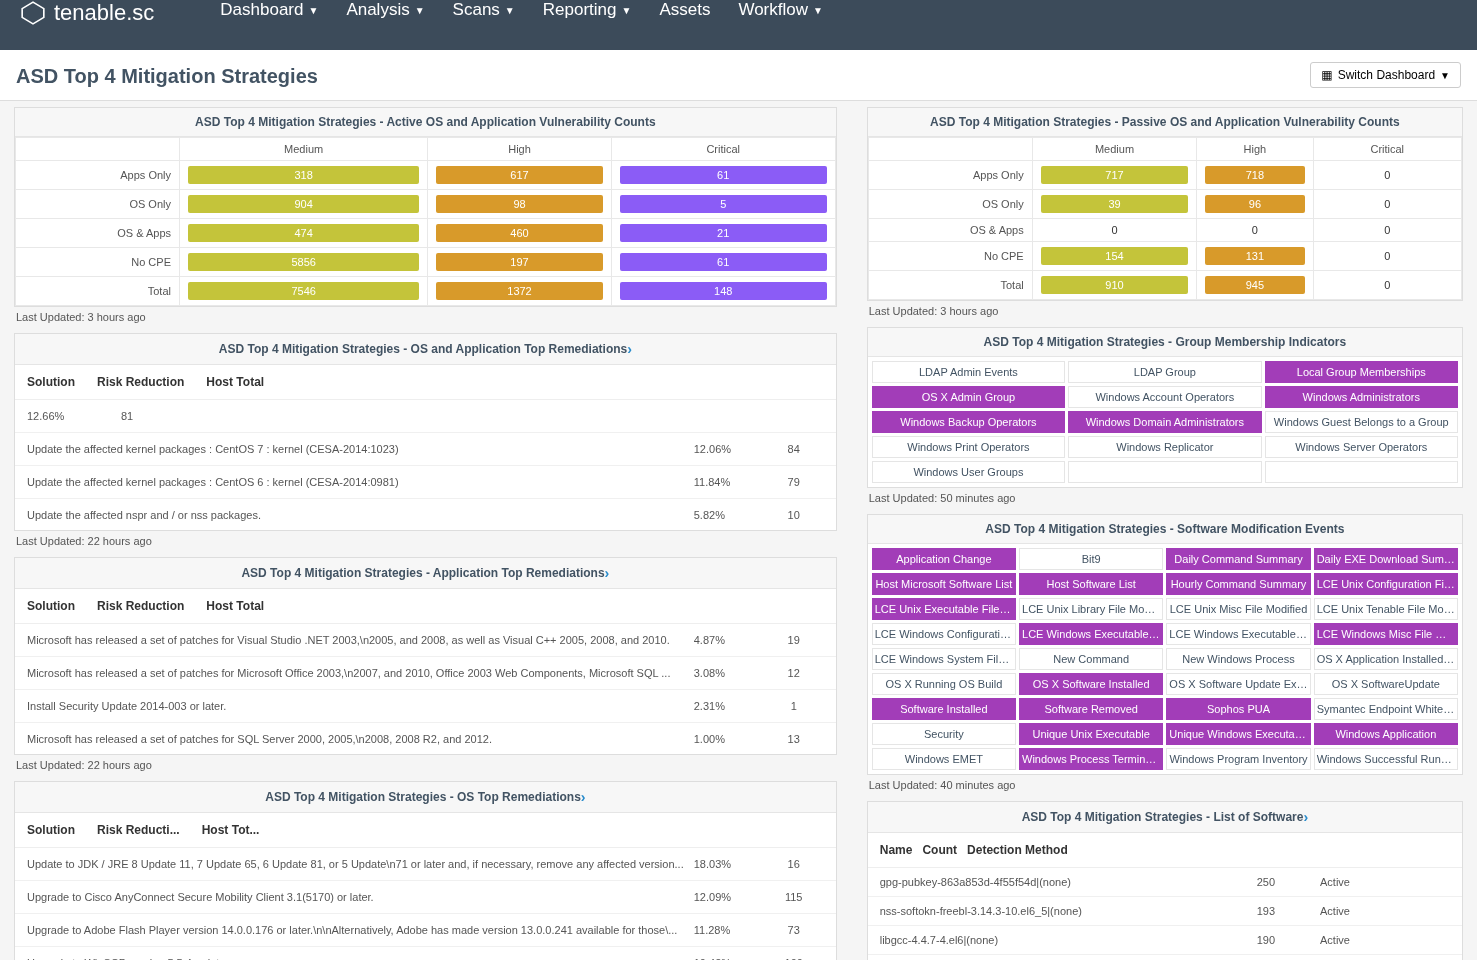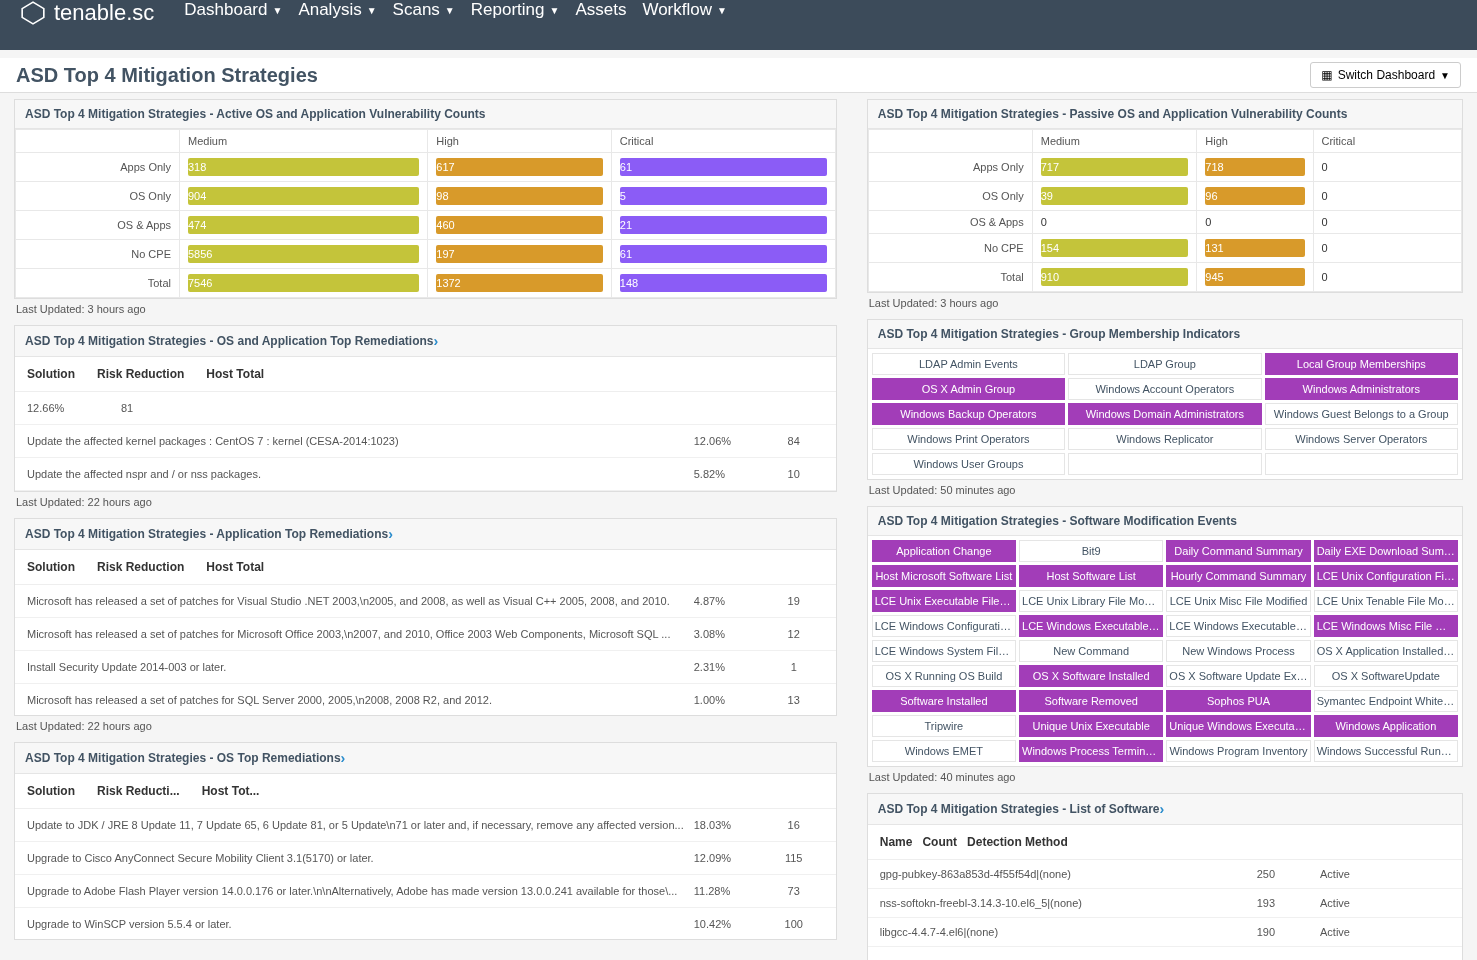--- a/index.html
+++ b/index.html
@@ -7,7 +7,7 @@
 .navbar { background:#3c4b5a; height:50px; display:flex; align-items:flex-start; padding:0 20px; }
 .logo { display:flex; align-items:center; color:#fff; font-size:22px; font-weight:300; margin-right:30px; }
 .logo svg { margin-right:8px; }
-.nav-items { display:flex; gap:16px; }
+.nav-items { display:flex; gap:28px;margin-left:36px; }
 .nav-item { color:#fff; font-size:17px; cursor:pointer; display:flex; align-items:center; gap:5px; }
 .caret { font-size:10px; }
 .titlebar { background:#fff; border-bottom:1px solid #ddd; padding:4px 16px; display:flex; justify-content:space-between; align-items:center;margin-top:8px; }

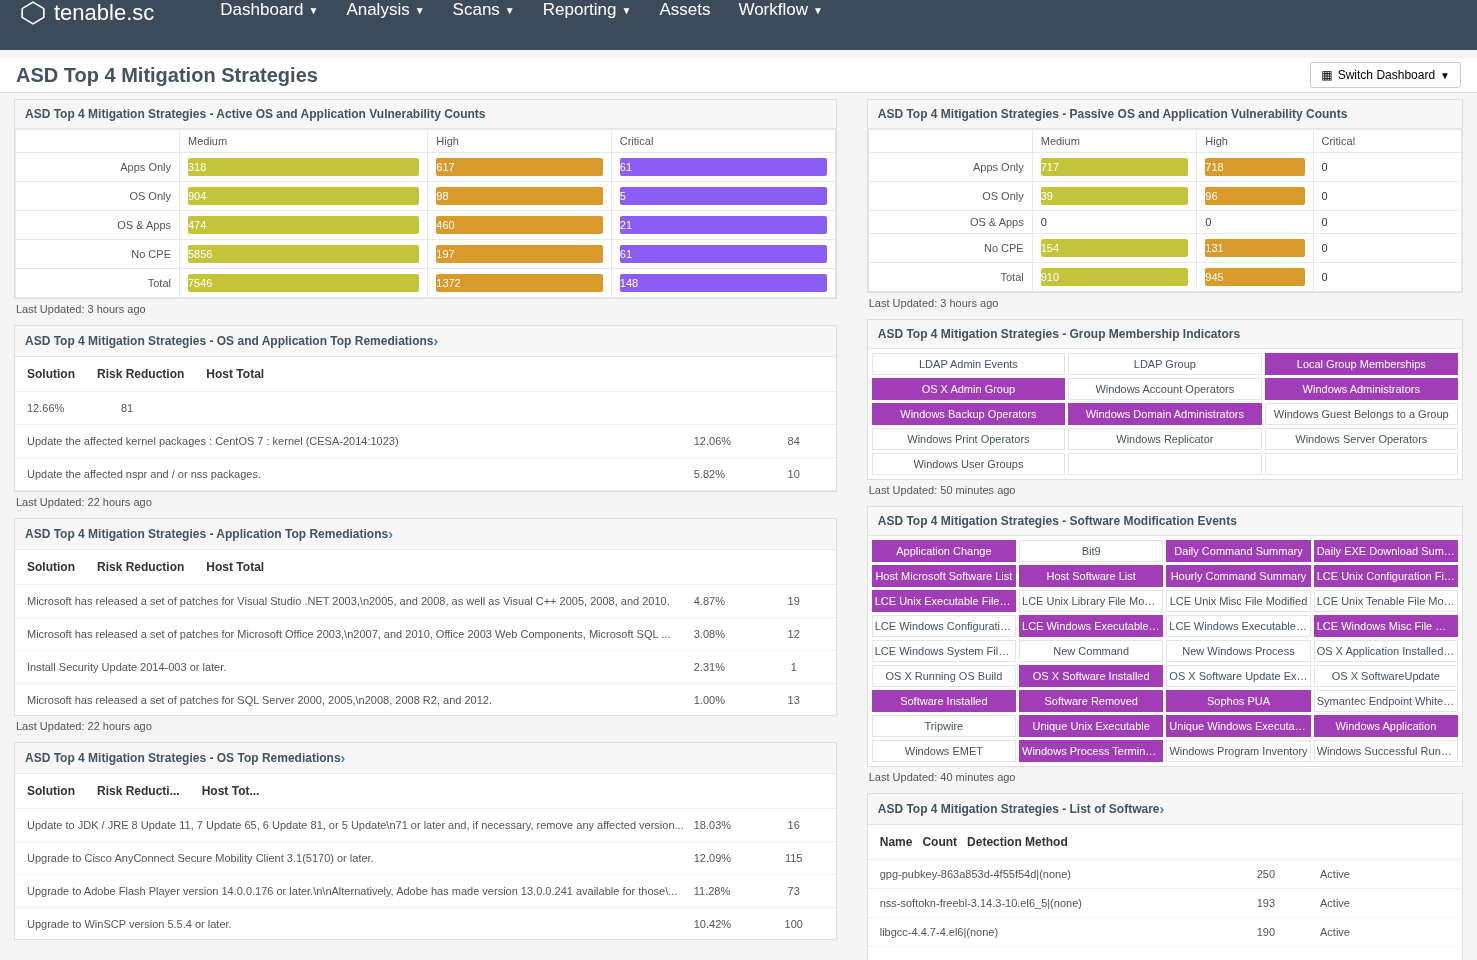--- a/index.html
+++ b/index.html
@@ -10,7 +10,7 @@
 .nav-items { display:flex; gap:28px;margin-left:36px; }
 .nav-item { color:#fff; font-size:17px; cursor:pointer; display:flex; align-items:center; gap:5px; }
 .caret { font-size:10px; }
-.titlebar { background:#fff; border-bottom:1px solid #ddd; padding:4px 16px; display:flex; justify-content:space-between; align-items:center;margin-top:8px; }
+.titlebar { background:#fff; border-bottom:1px solid #ddd; padding:12px 16px; display:flex; justify-content:space-between; align-items:flex-end; }
 .page-title { font-size:20px; color:#425363; font-weight:600; }
 .switch-btn { border:1px solid #ccc; background:#fff; padding:5px 10px; font-size:12px; border-radius:3px; cursor:pointer; display:flex; align-items:center; gap:5px; }
 .content { display:flex; gap:30px; padding:6px 14px 20px; }

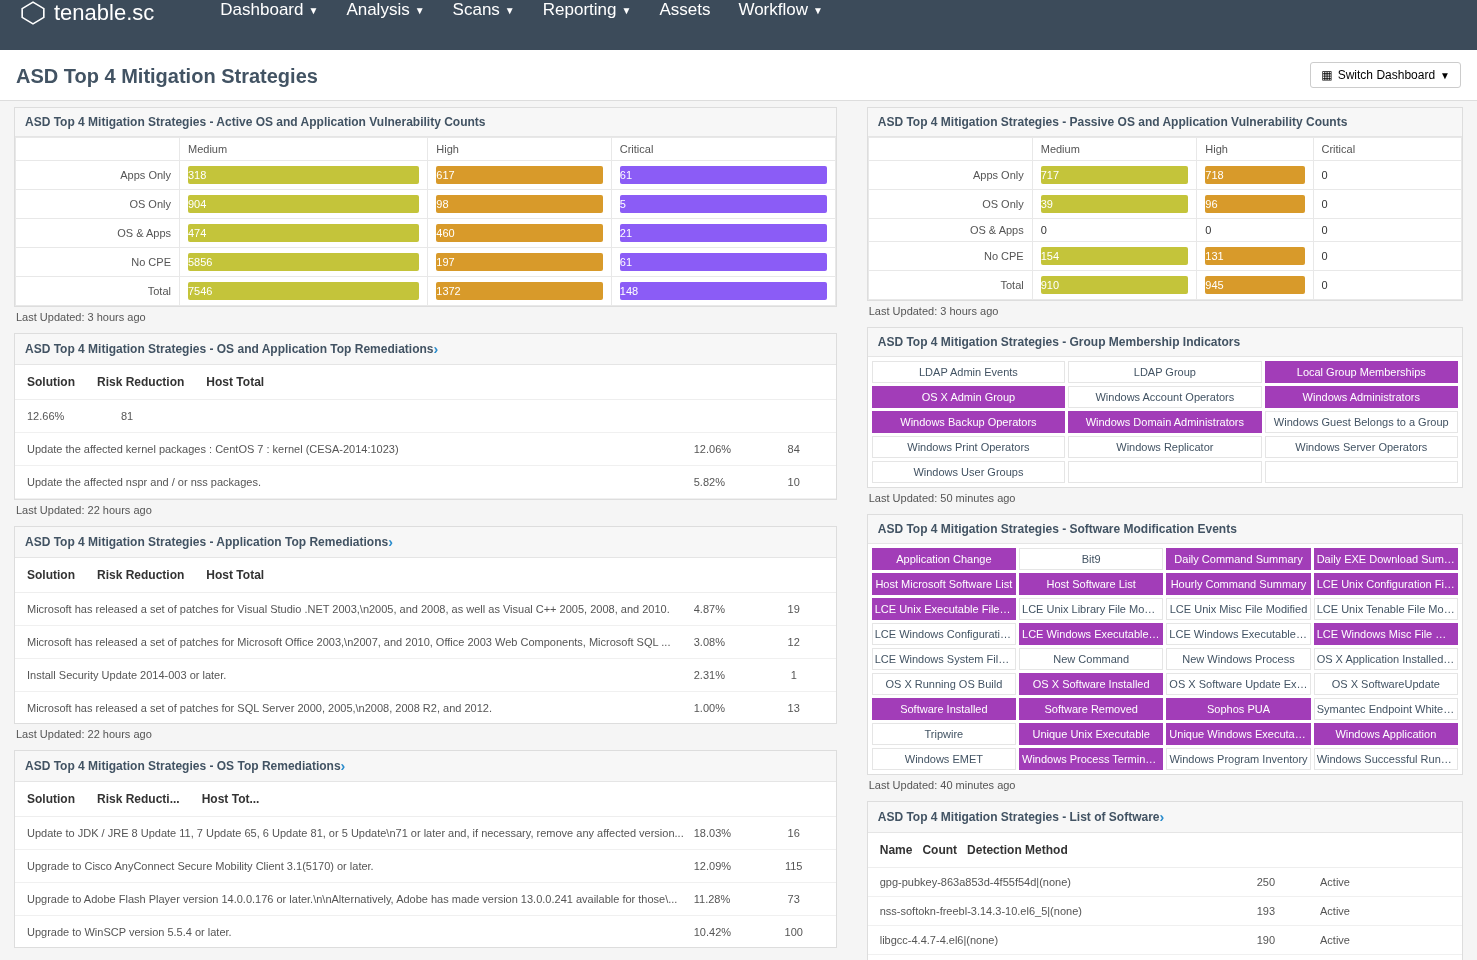--- a/index.html
+++ b/index.html
@@ -16,7 +16,7 @@
 .content { display:flex; gap:30px; padding:6px 14px 20px; }
 .col { flex:1; display:flex; flex-direction:column; gap:6px; }
 .panel { background:#fff; border:1px solid #ddd; }
-.panel-header { background:#f7f7f7; border-bottom:1px solid #e5e5e5; padding:7px 10px; font-size:12px; color:#425363; font-weight:600; display:flex; justify-content:flex-start; align-items:center; }
+.panel-header { background:#f7f7f7; border-bottom:1px solid #e5e5e5; padding:7px 10px; font-size:12px; color:#425363; font-weight:600; display:flex; justify-content:center; align-items:center; }
 .chevron { color:#2a8ccc; font-size:14px; font-weight:bold; }
 .panel-body { padding:0; }
 .vuln-table { width:100%; border-collapse:collapse; }

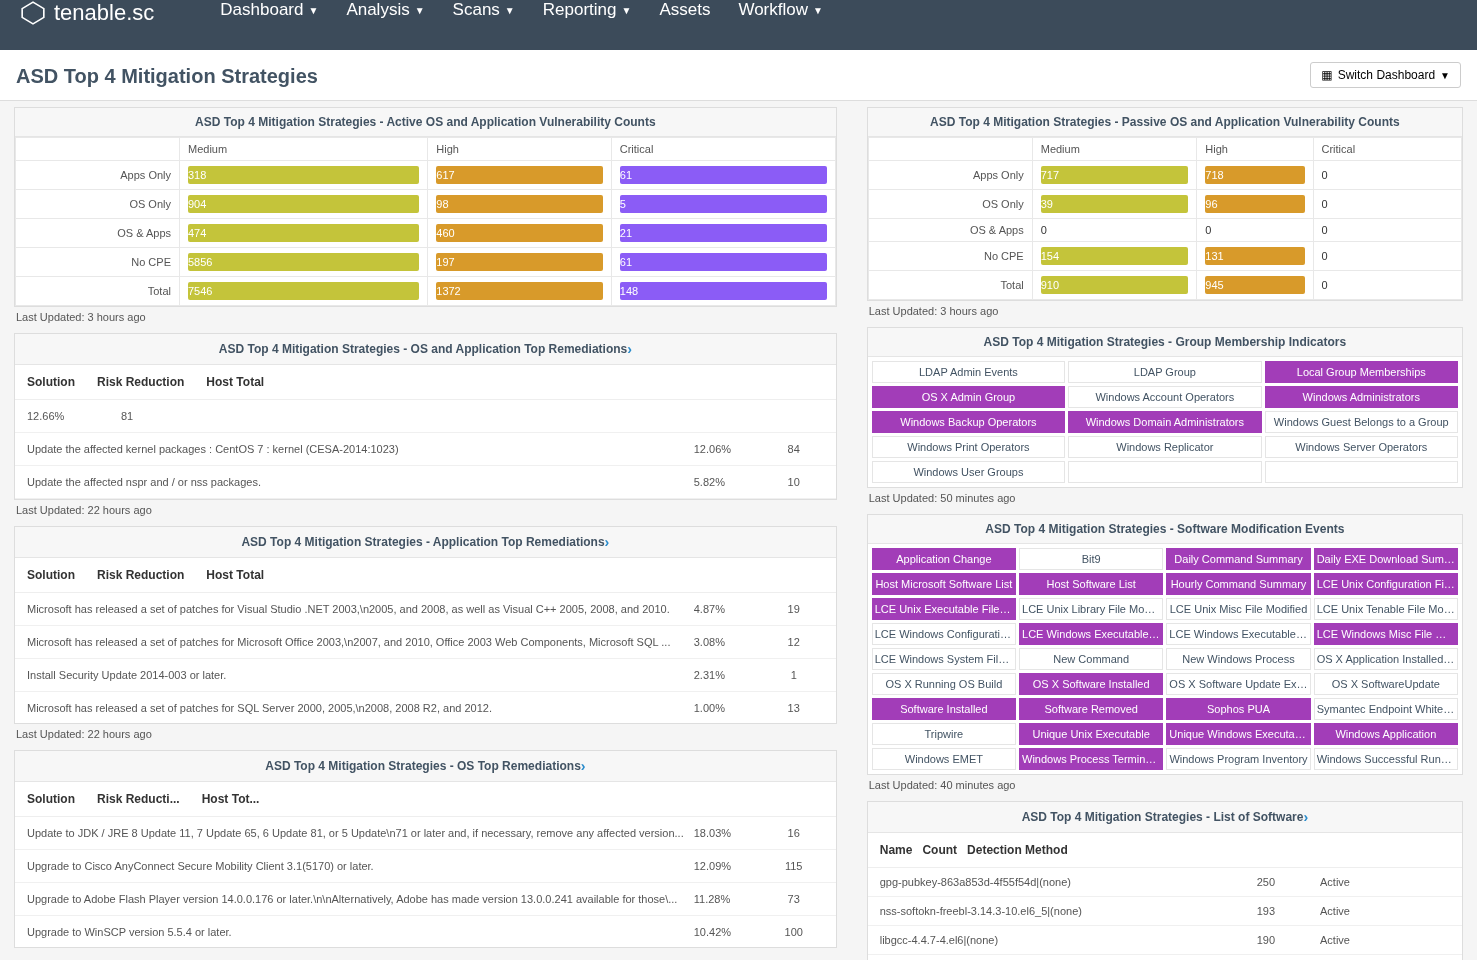--- a/index.html
+++ b/index.html
@@ -20,7 +20,7 @@
 .chevron { color:#2a8ccc; font-size:14px; font-weight:bold; }
 .panel-body { padding:0; }
 .vuln-table { width:100%; border-collapse:collapse; }
-.vuln-table th, .vuln-table td { border:1px solid #e8e8e8; padding:5px 8px; text-align:left; font-size:11px; font-weight:normal; }
+.vuln-table th, .vuln-table td { border:1px solid #e8e8e8; padding:5px 8px; text-align:center; font-size:11px; font-weight:normal; }
 .vuln-table th { color:#555; }
 .vuln-table .rowhead { text-align:right; color:#555; width:164px; }
 .bar { display:block; width:100%; padding:3px 0; color:#fff; font-size:11px; border-radius:2px; }

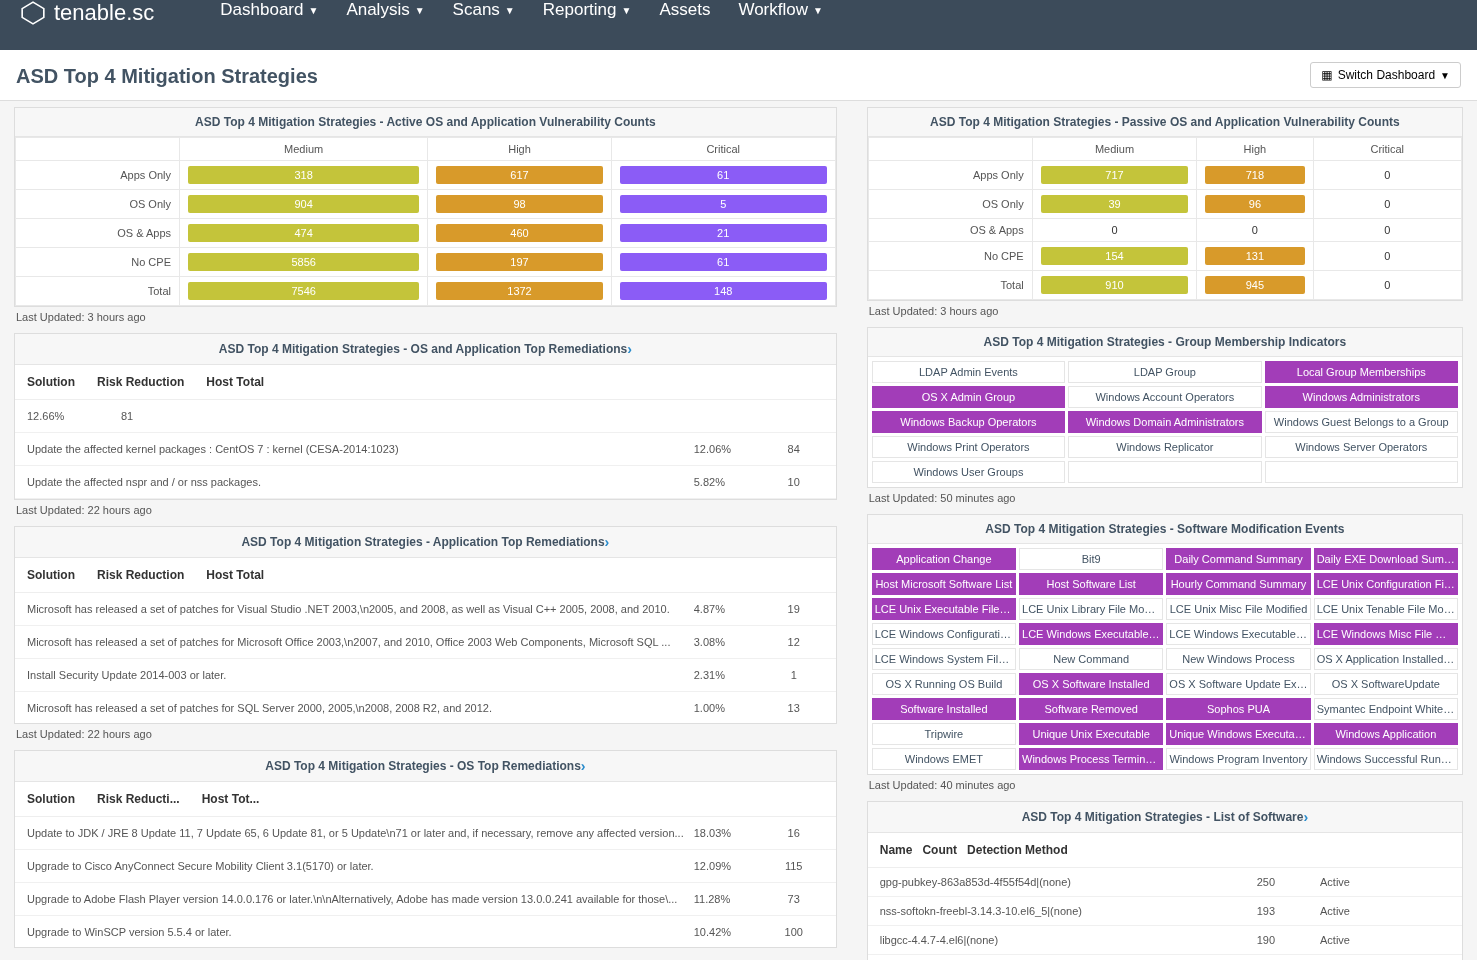--- a/index.html
+++ b/index.html
@@ -178,6 +178,11 @@
               <div class="ht">84</div>
             </div>
             <div class="rem-row">
+              <div class="sol">Update the affected kernel packages : CentOS 6 : kernel (CESA-2014:0981)</div>
+              <div class="rr">11.84%</div>
+              <div class="ht">79</div>
+            </div>
+            <div class="rem-row">
               <div class="sol">Update the affected nspr and / or nss packages.</div>
               <div class="rr">5.82%</div>
               <div class="ht">10</div>

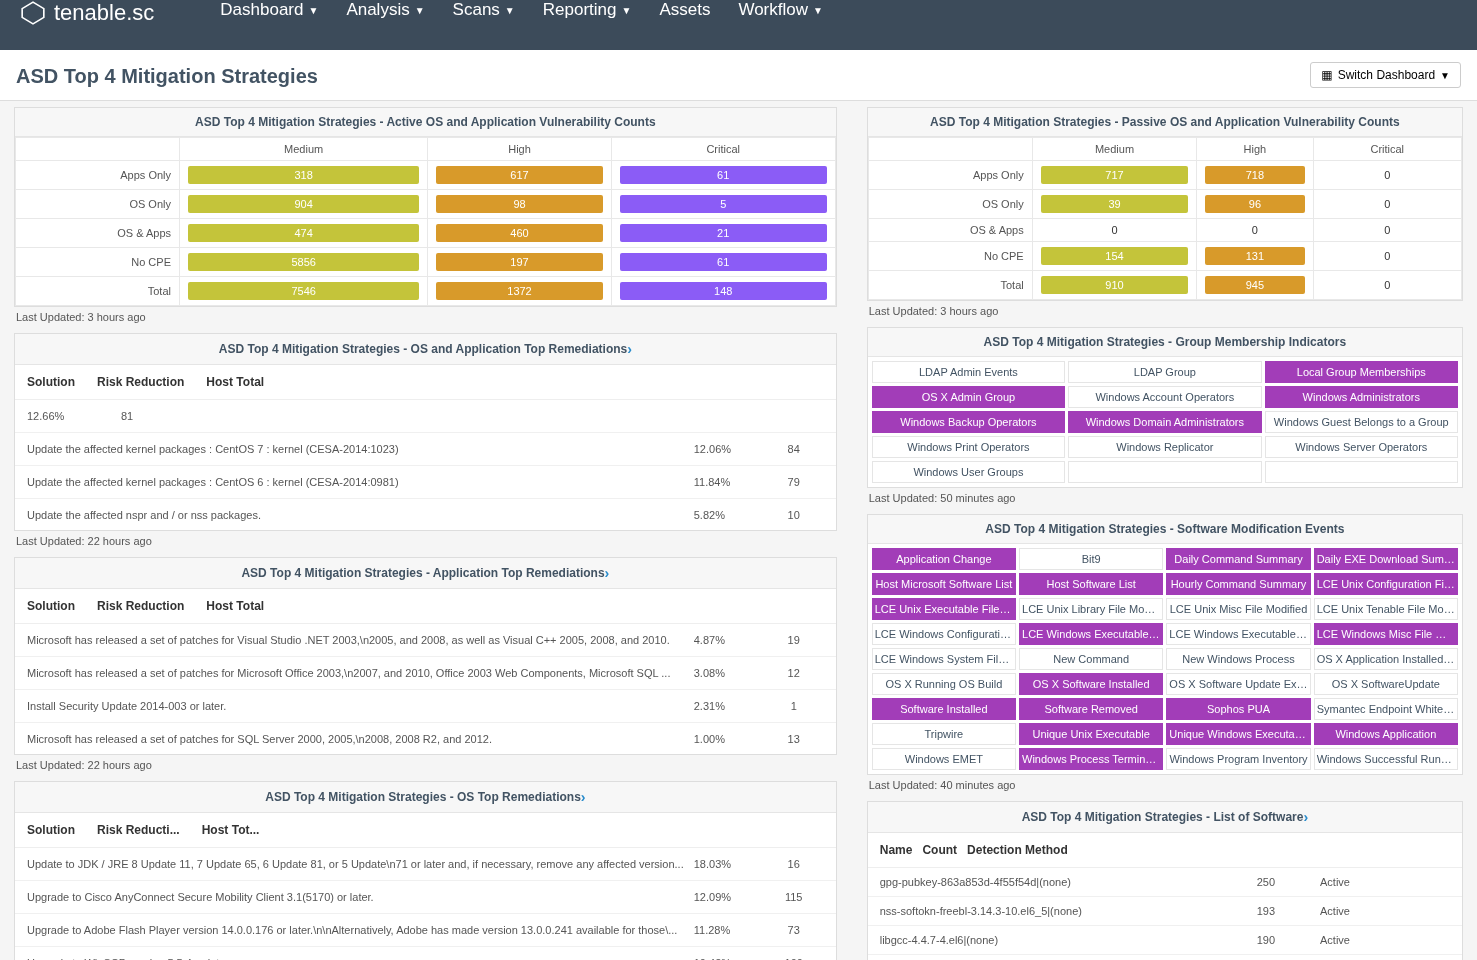--- a/index.html
+++ b/index.html
@@ -389,7 +389,7 @@
             <div class="chip on">Software Removed</div>
             <div class="chip on">Sophos PUA</div>
             <div class="chip">Symantec Endpoint Whitelist Update</div>
-            <div class="chip">Tripwire</div>
+            <div class="chip">Security</div>
             <div class="chip on">Unique Unix Executable</div>
             <div class="chip on">Unique Windows Executable</div>
             <div class="chip on">Windows Application</div>

